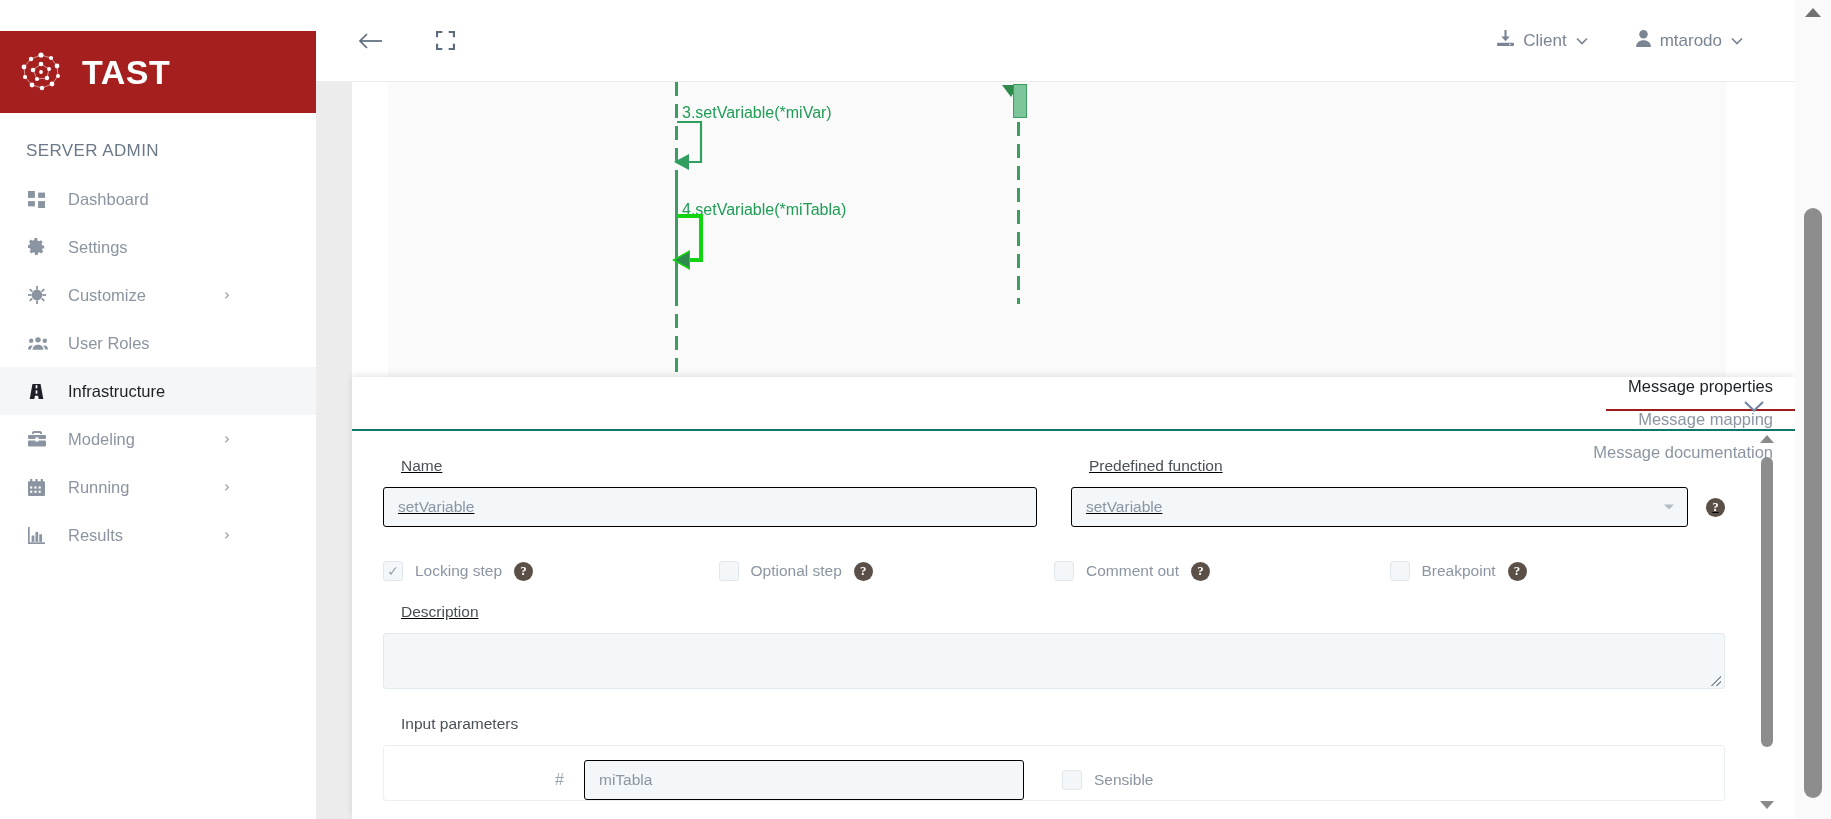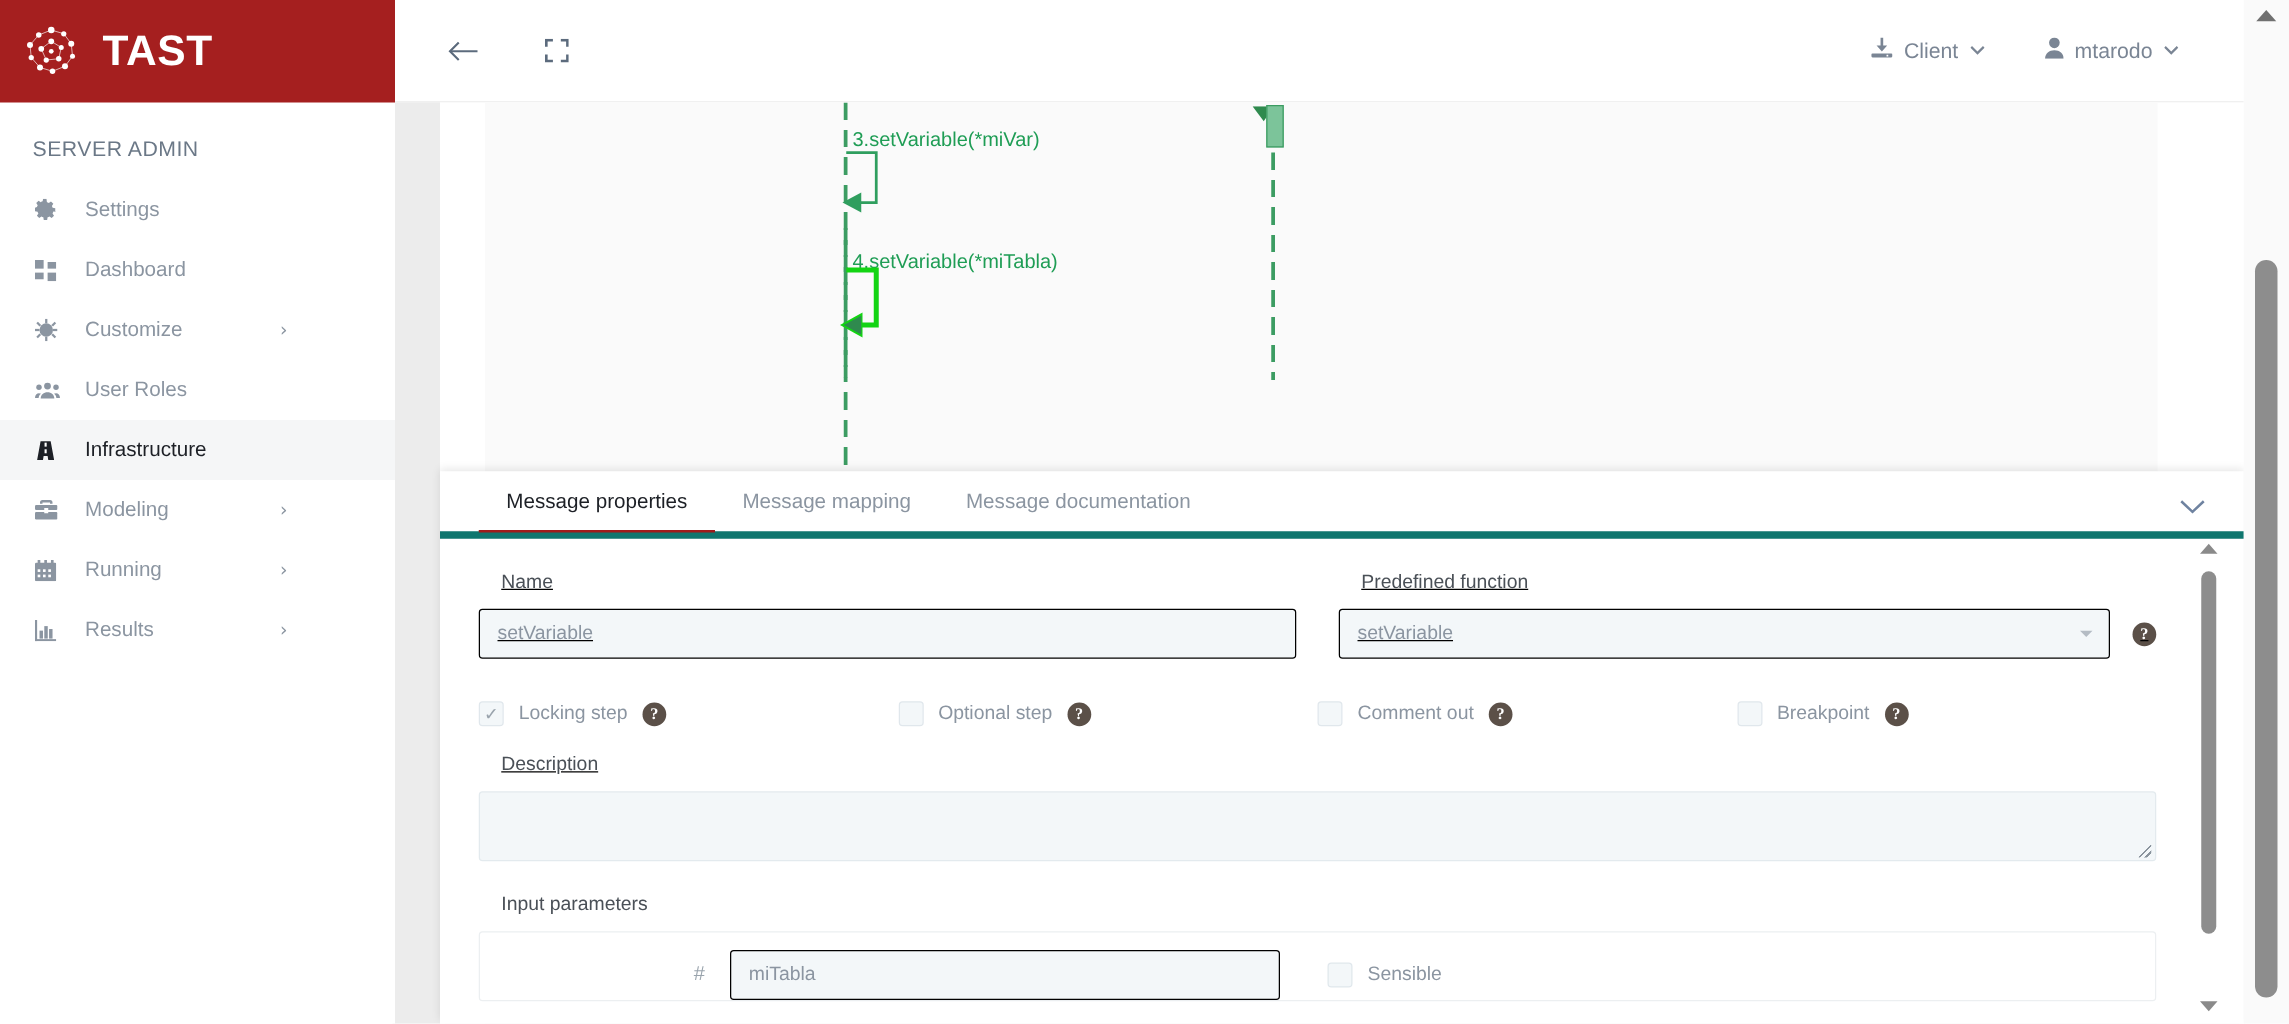--- a/index.html
+++ b/index.html
@@ -18,7 +18,7 @@
   }
   .brand {
     height: 82px; background: #a51f1f; display: flex; align-items: center;
-    padding-left: 18px; gap: 18px;
+    padding-left: 18px; gap: 18px; margin-top: 31px;
   }
   .brand-logo { width: 46px; height: 46px; position: relative; }
   .brand-title {

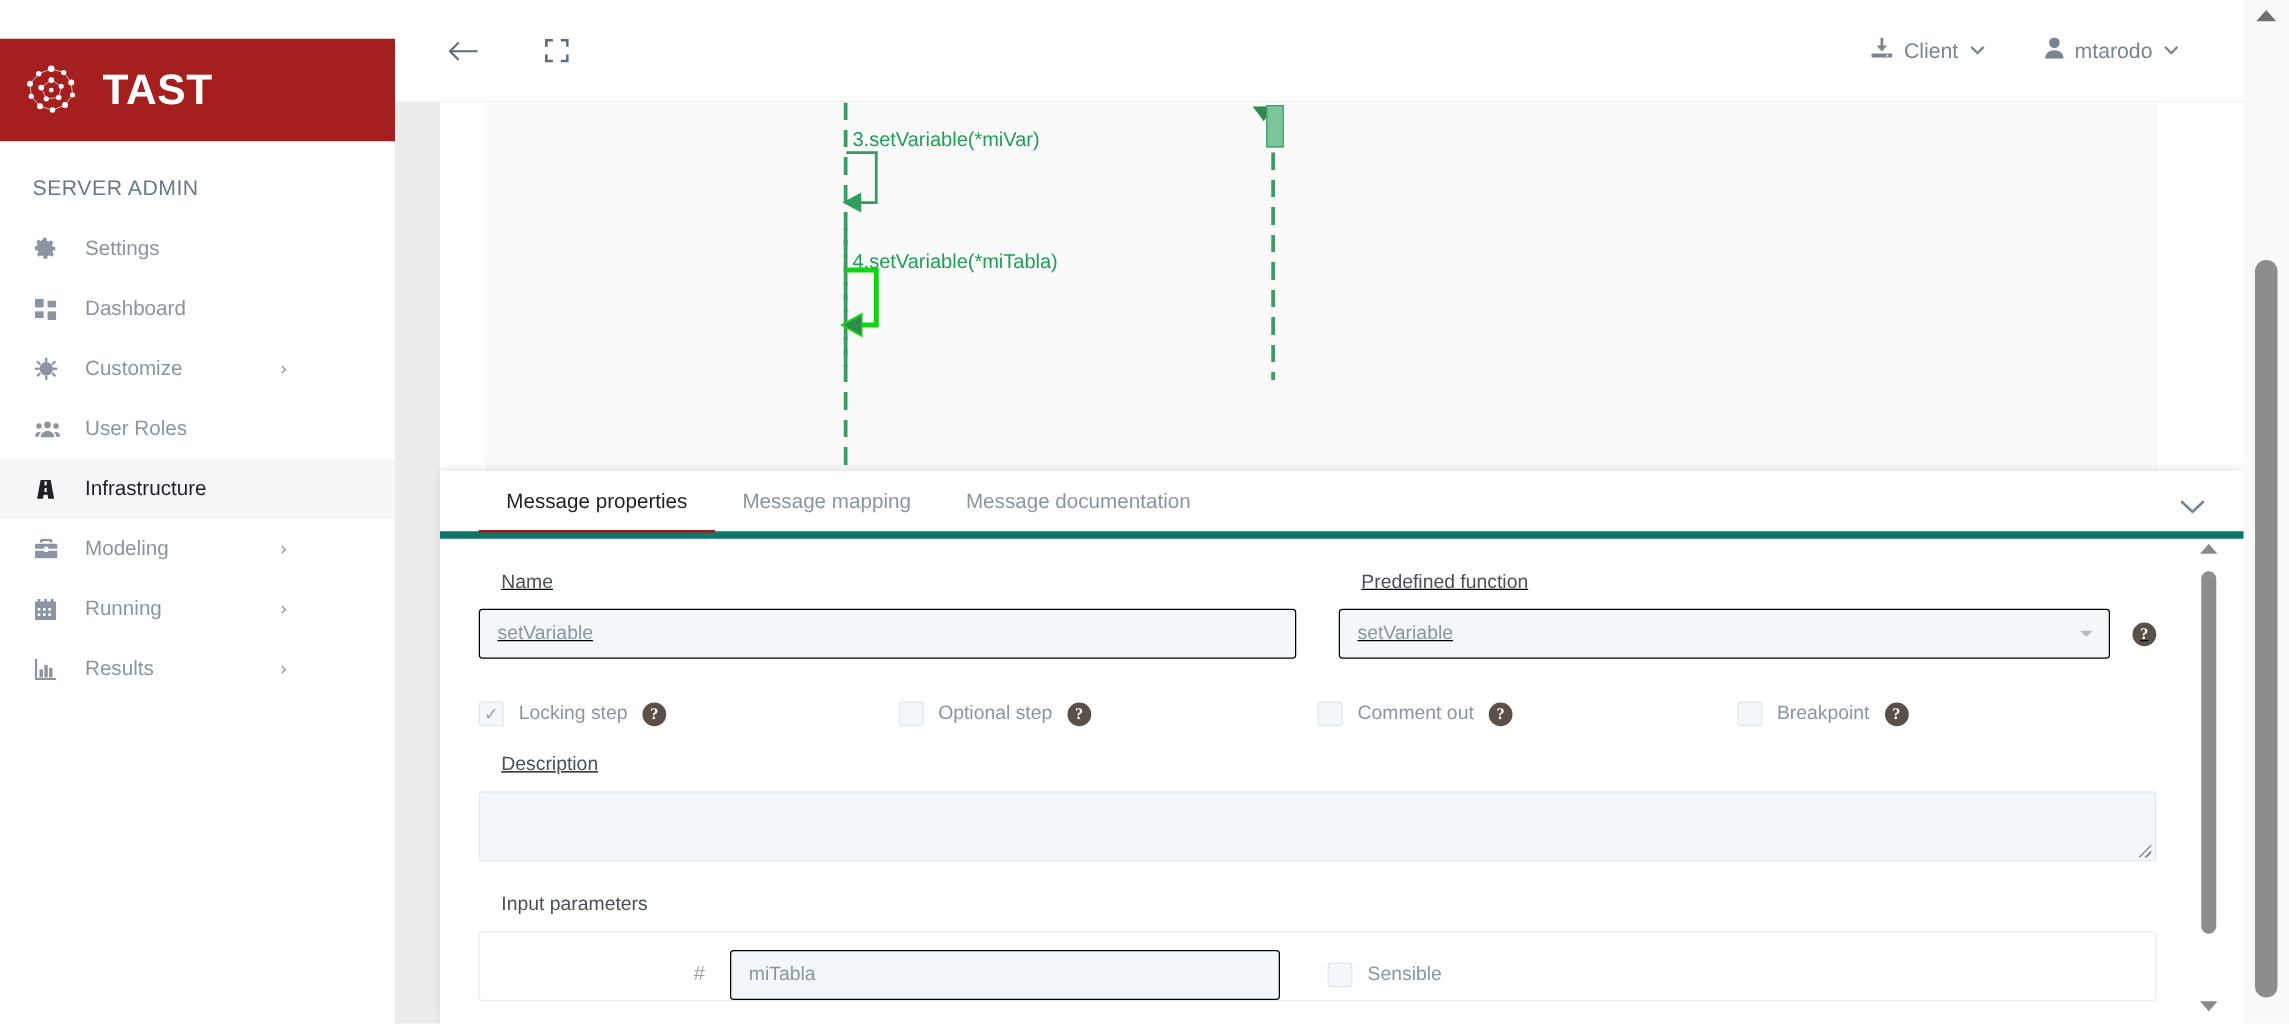--- a/index.html
+++ b/index.html
@@ -232,17 +232,6 @@
 
     <div class="nav-item">
       <span class="nav-ico">
-        <svg width="18" height="18" viewBox="0 0 20 20" fill="currentColor">
-          <path d="M10 6.4a3.6 3.6 0 100 7.2 3.6 3.6 0 000-7.2zm0 5.6a2 2 0 110-4 2 2 0 010 4z"></path>
-          <path d="M18 11.5v-3l-2.3-.4a6 6 0 00-.7-1.7l1.3-1.9-2.1-2.1-1.9 1.3a6 6 0 00-1.7-.7L10.2 0h-3L6.8 2.3a6 6 0 00-1.7.7L3.2 1.7 1.1 3.8 2.4 5.7a6 6 0 00-.7 1.7L0 8.1v3l2.3.4c.2.6.4 1.2.7 1.7L1.7 15l2.1 2.1 1.9-1.3c.5.3 1.1.5 1.7.7l.4 2.3h3l.4-2.3c.6-.2 1.2-.4 1.7-.7l1.9 1.3 2.1-2.1-1.3-1.9c.3-.5.5-1.1.7-1.7l2.3-.4z"></path>
-        </svg>
-        </span>
-      <span class="nav-label">Settings</span>
-      <span class="nav-caret"></span>
-    </div>
-
-    <div class="nav-item">
-      <span class="nav-ico">
         <svg width="17" height="17" viewBox="0 0 16 16" fill="currentColor">
           <rect x="0" y="0" width="6.5" height="6.5"></rect>
             <rect x="9.5" y="1.5" width="6.5" height="5"></rect>
@@ -251,6 +240,17 @@
         </svg>
         </span>
       <span class="nav-label">Dashboard</span>
+      <span class="nav-caret"></span>
+    </div>
+
+    <div class="nav-item">
+      <span class="nav-ico">
+        <svg width="18" height="18" viewBox="0 0 20 20" fill="currentColor">
+          <path d="M10 6.4a3.6 3.6 0 100 7.2 3.6 3.6 0 000-7.2zm0 5.6a2 2 0 110-4 2 2 0 010 4z"></path>
+          <path d="M18 11.5v-3l-2.3-.4a6 6 0 00-.7-1.7l1.3-1.9-2.1-2.1-1.9 1.3a6 6 0 00-1.7-.7L10.2 0h-3L6.8 2.3a6 6 0 00-1.7.7L3.2 1.7 1.1 3.8 2.4 5.7a6 6 0 00-.7 1.7L0 8.1v3l2.3.4c.2.6.4 1.2.7 1.7L1.7 15l2.1 2.1 1.9-1.3c.5.3 1.1.5 1.7.7l.4 2.3h3l.4-2.3c.6-.2 1.2-.4 1.7-.7l1.9 1.3 2.1-2.1-1.3-1.9c.3-.5.5-1.1.7-1.7l2.3-.4z"></path>
+        </svg>
+        </span>
+      <span class="nav-label">Settings</span>
       <span class="nav-caret"></span>
     </div>
 

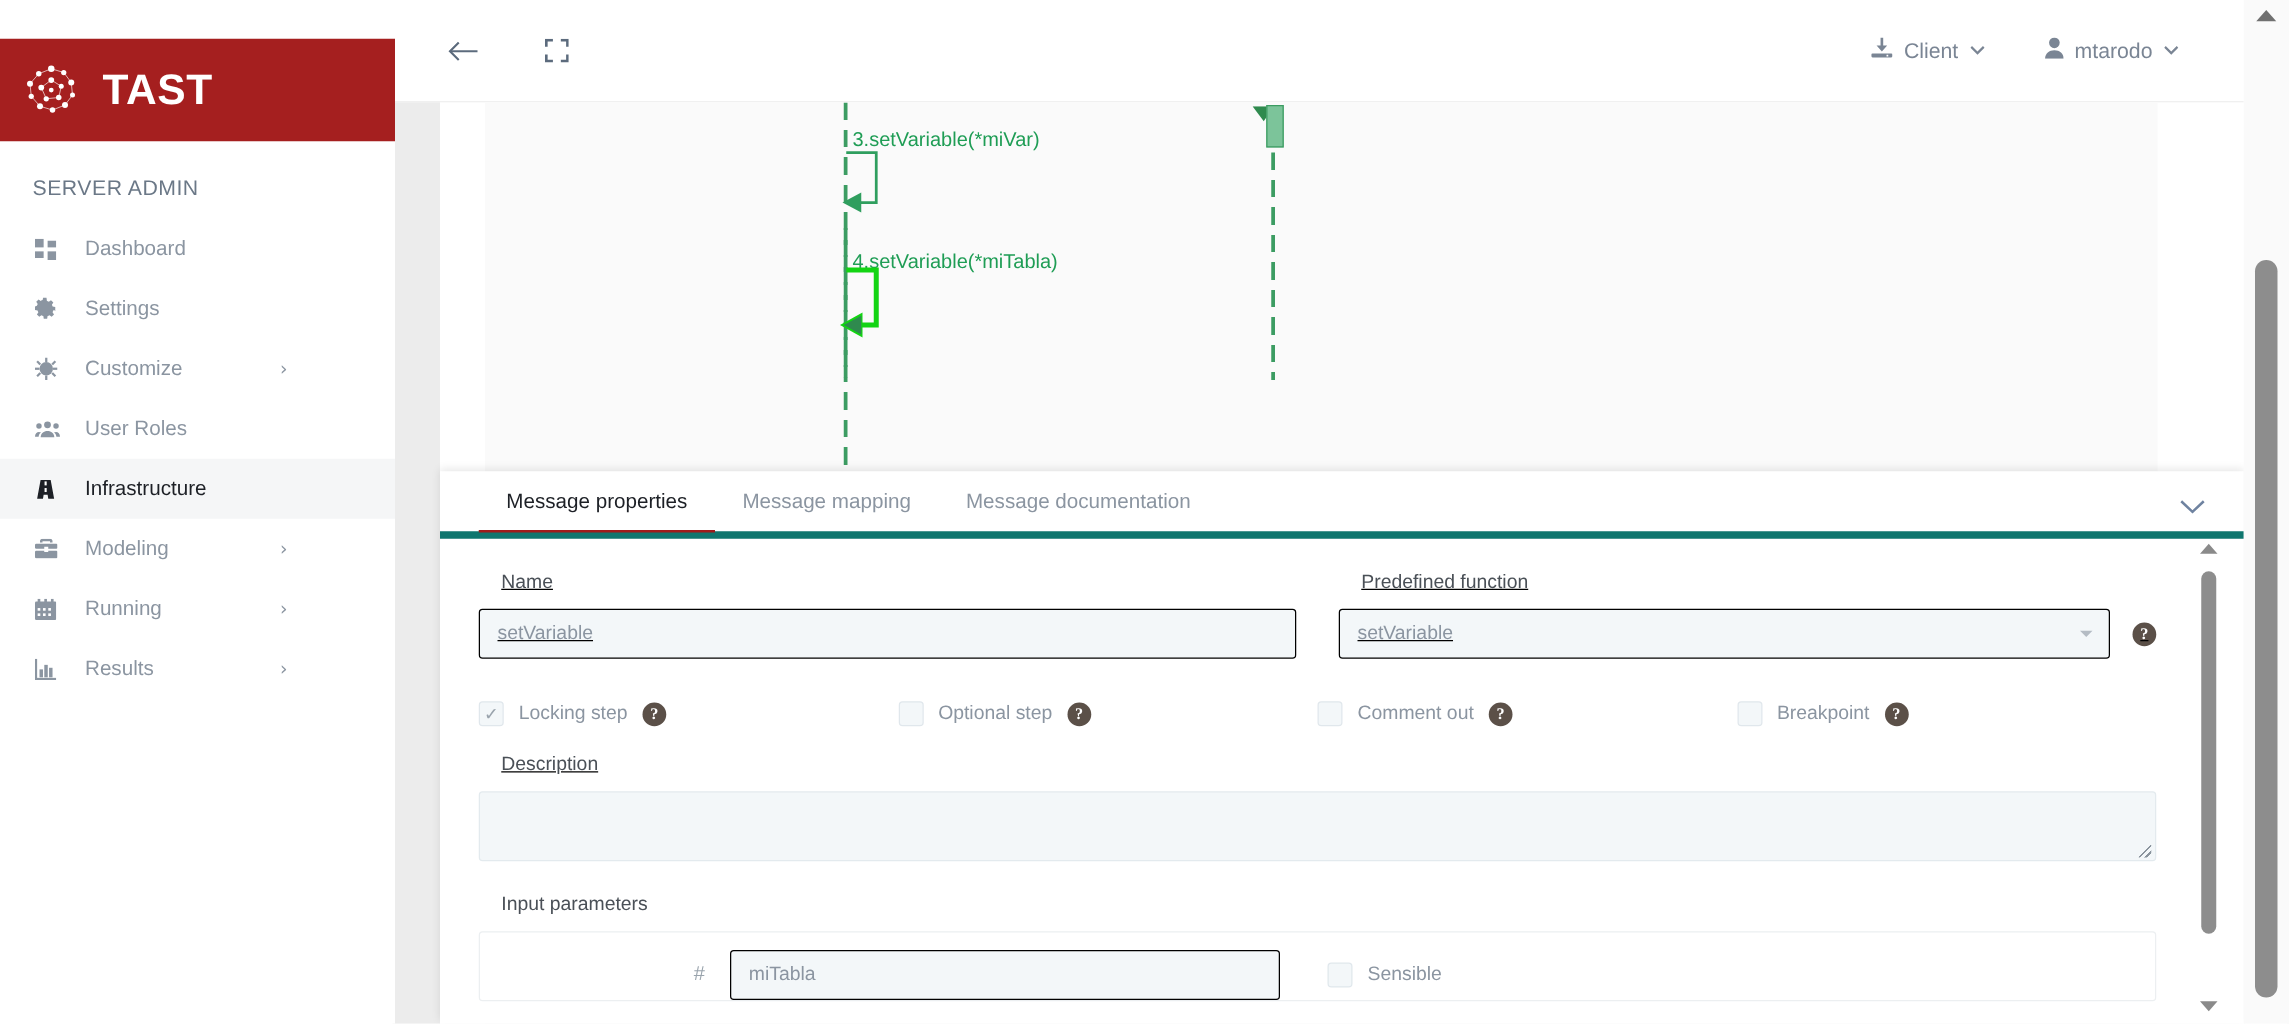--- a/index.html
+++ b/index.html
@@ -98,7 +98,7 @@
   }
   .tabs {
     position: relative; height: 54px; display: flex; align-items: flex-end;
-    padding-left: 31px; border-bottom: 6px solid #0f766e;
+    padding-left: 31px; border-bottom: 2px solid #0f766e; flex-direction: column;
   }
   .tab {
     font-size: 16.5px; color: #8b95a1; padding: 0 22px 14px 22px; cursor: pointer;

